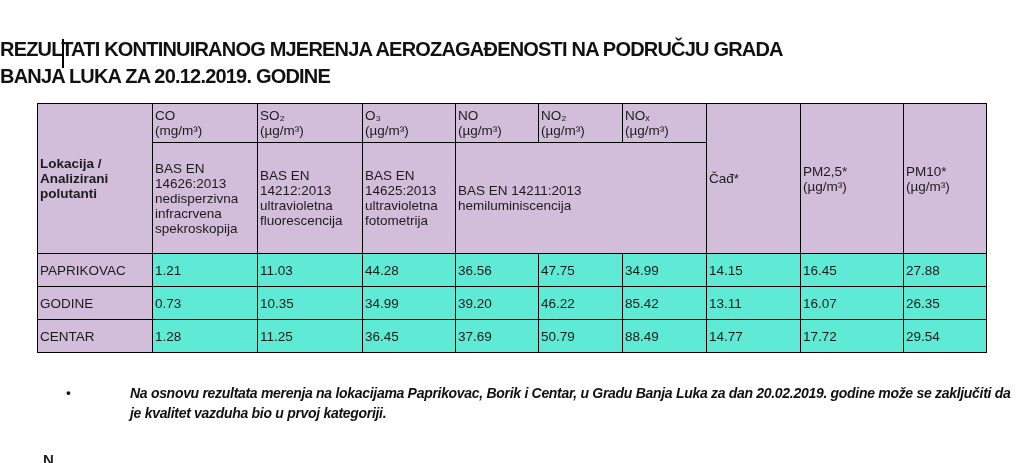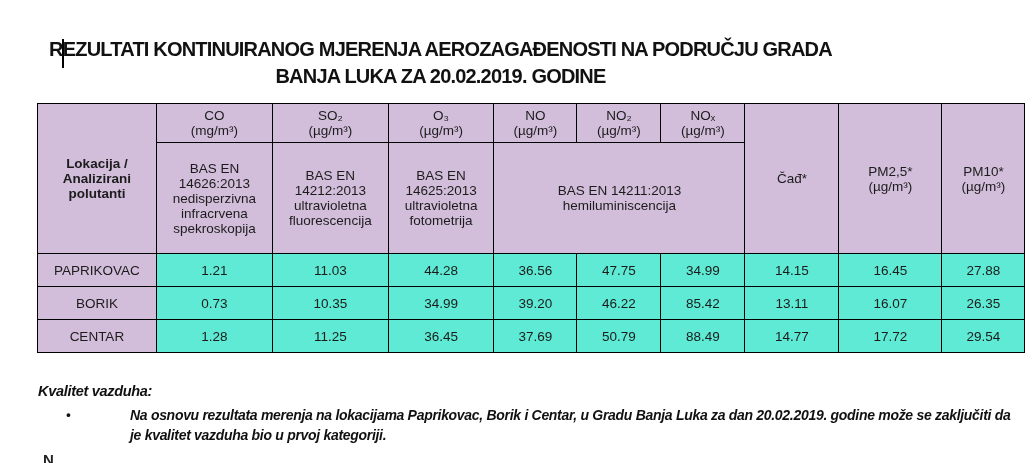--- a/index.html
+++ b/index.html
@@ -9,7 +9,7 @@
   }
   
   .title{
-    position:absolute;top:36px;left:0;width:881px;text-align:center;
+    position:absolute;top:36px;left:0;width:881px;
     font-size:20px;font-weight:bold;line-height:27px;letter-spacing:-0.8px;color:#111;
   }
   .caret{

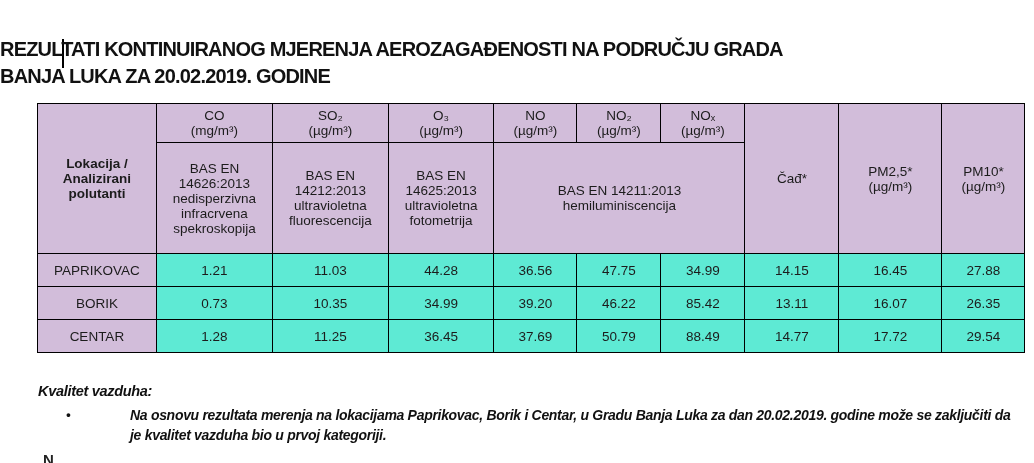--- a/index.html
+++ b/index.html
@@ -54,7 +54,7 @@
 
   <div class="title">
     <div>REZULTATI KONTINUIRANOG MJERENJA AEROZAGAĐENOSTI NA PODRUČJU GRADA</div>
-    <div>BANJA LUKA ZA 20.02.2019. GODINE</div>
+    <div>BANJA LUKA ZA 20.12.2019. GODINE</div>
   </div>
 
   <table class="results">

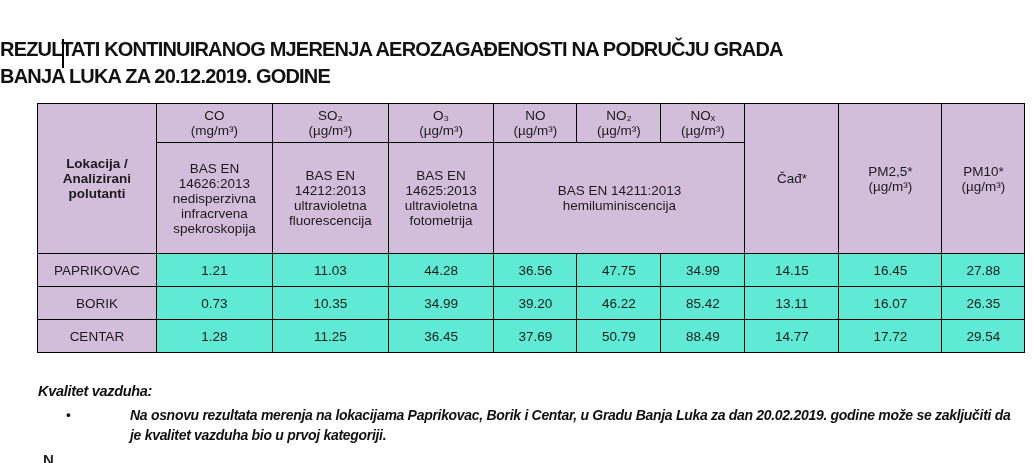--- a/index.html
+++ b/index.html
@@ -21,8 +21,8 @@
     font-size:13.5px;color:#1c1c1c;
   }
   table.results td{
-    border:1px solid #000;text-align:center;vertical-align:middle;
-    padding:1px 16px;overflow:hidden;
+    border:1px solid #000;text-align:left;vertical-align:middle;
+    padding:1px 2px;overflow:hidden;
   }
   td.hdr{background:#d2bdda;}
   td.corner{font-weight:bold;margin-top:20px;}

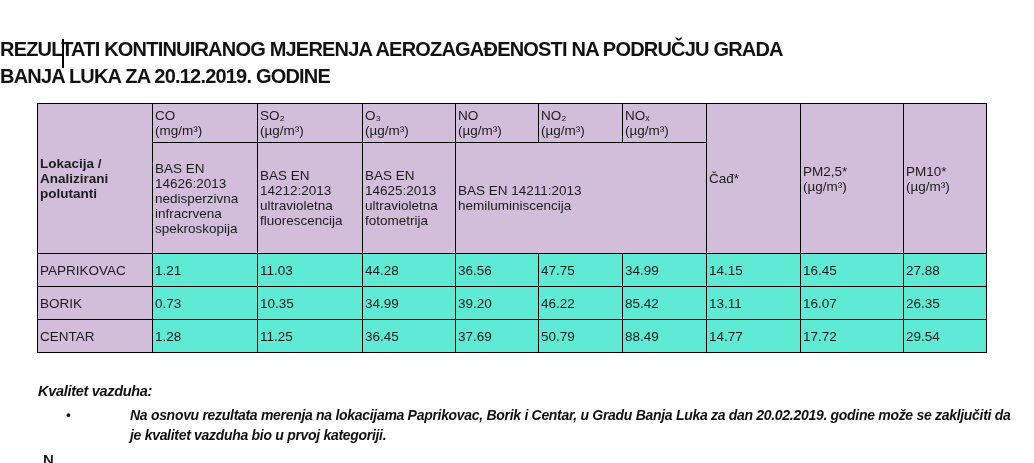--- a/index.html
+++ b/index.html
@@ -123,7 +123,7 @@
       <td class="val">27.88</td>
     </tr>
     <tr class="r-data">
-      <td class="hdr">BORIK</td>
+      <td class="hdr">GODINE</td>
       <td class="val">0.73</td>
       <td class="val">10.35</td>
       <td class="val">34.99</td>

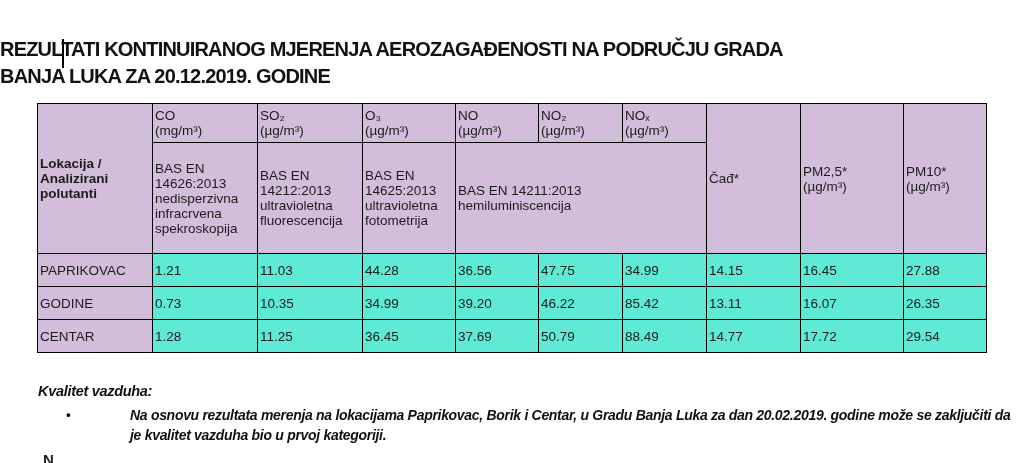--- a/index.html
+++ b/index.html
@@ -150,7 +150,6 @@
     </table>
 
   <div class="notes">
-    <p class="notes-heading">Kvalitet vazduha:</p>
     <div class="bullet-row">
       <span class="bullet-marker">•</span>
       <span class="bullet-text">Na osnovu rezultata merenja na lokacijama Paprikovac, Borik i Centar, u Gradu Banja Luka za dan 20.02.2019. godine može se zaključiti da

